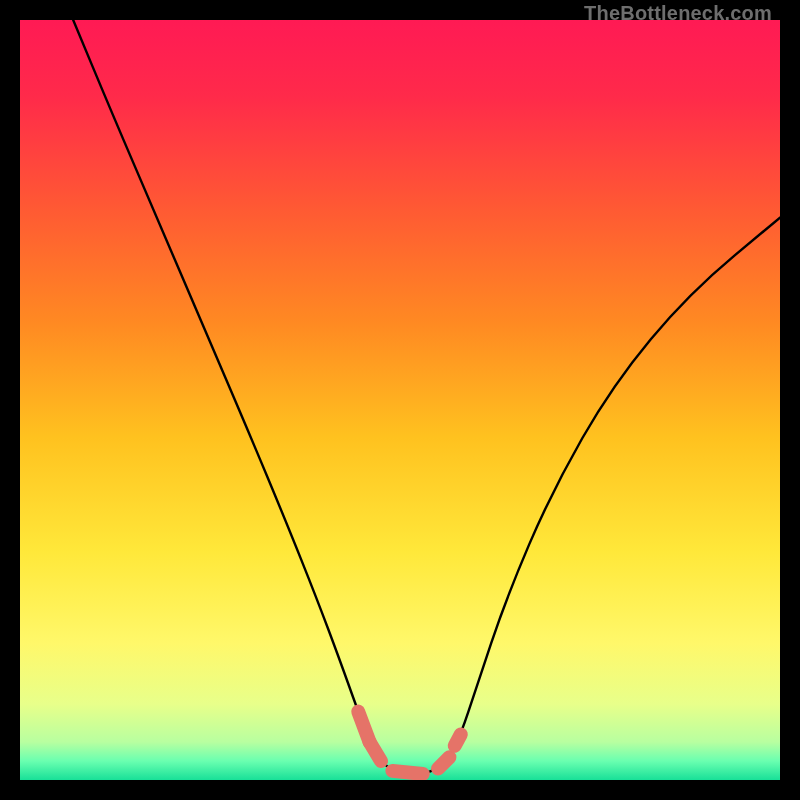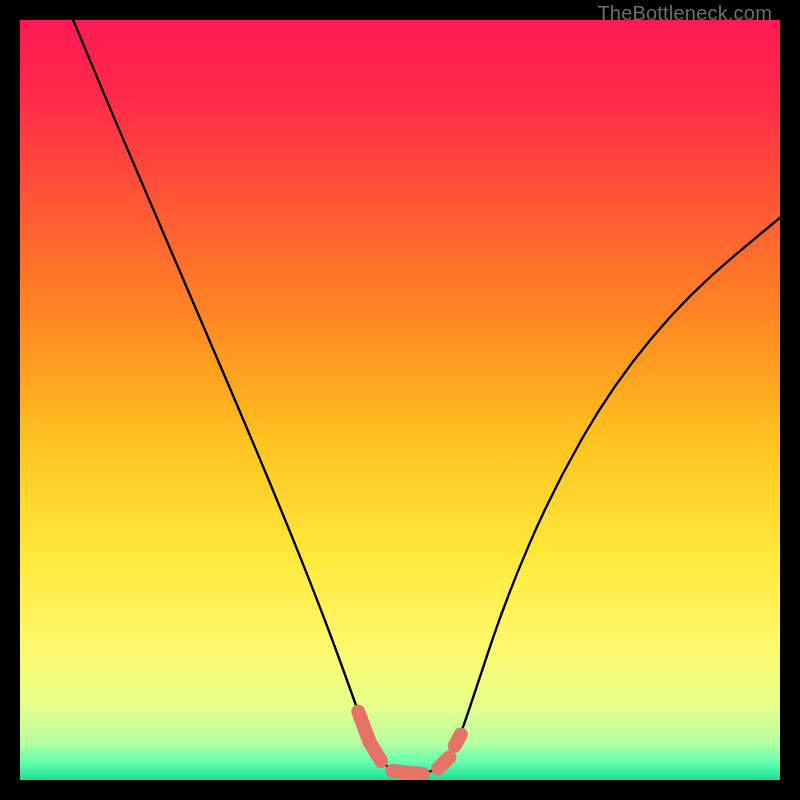--- a/index.html
+++ b/index.html
@@ -39,7 +39,7 @@
     right: 28px;
     color: #6e6e6e;
     font-size: 20px;
-    font-weight: 400;
+    font-weight: 700;
     letter-spacing: 0.2px;
   }
 </style>

